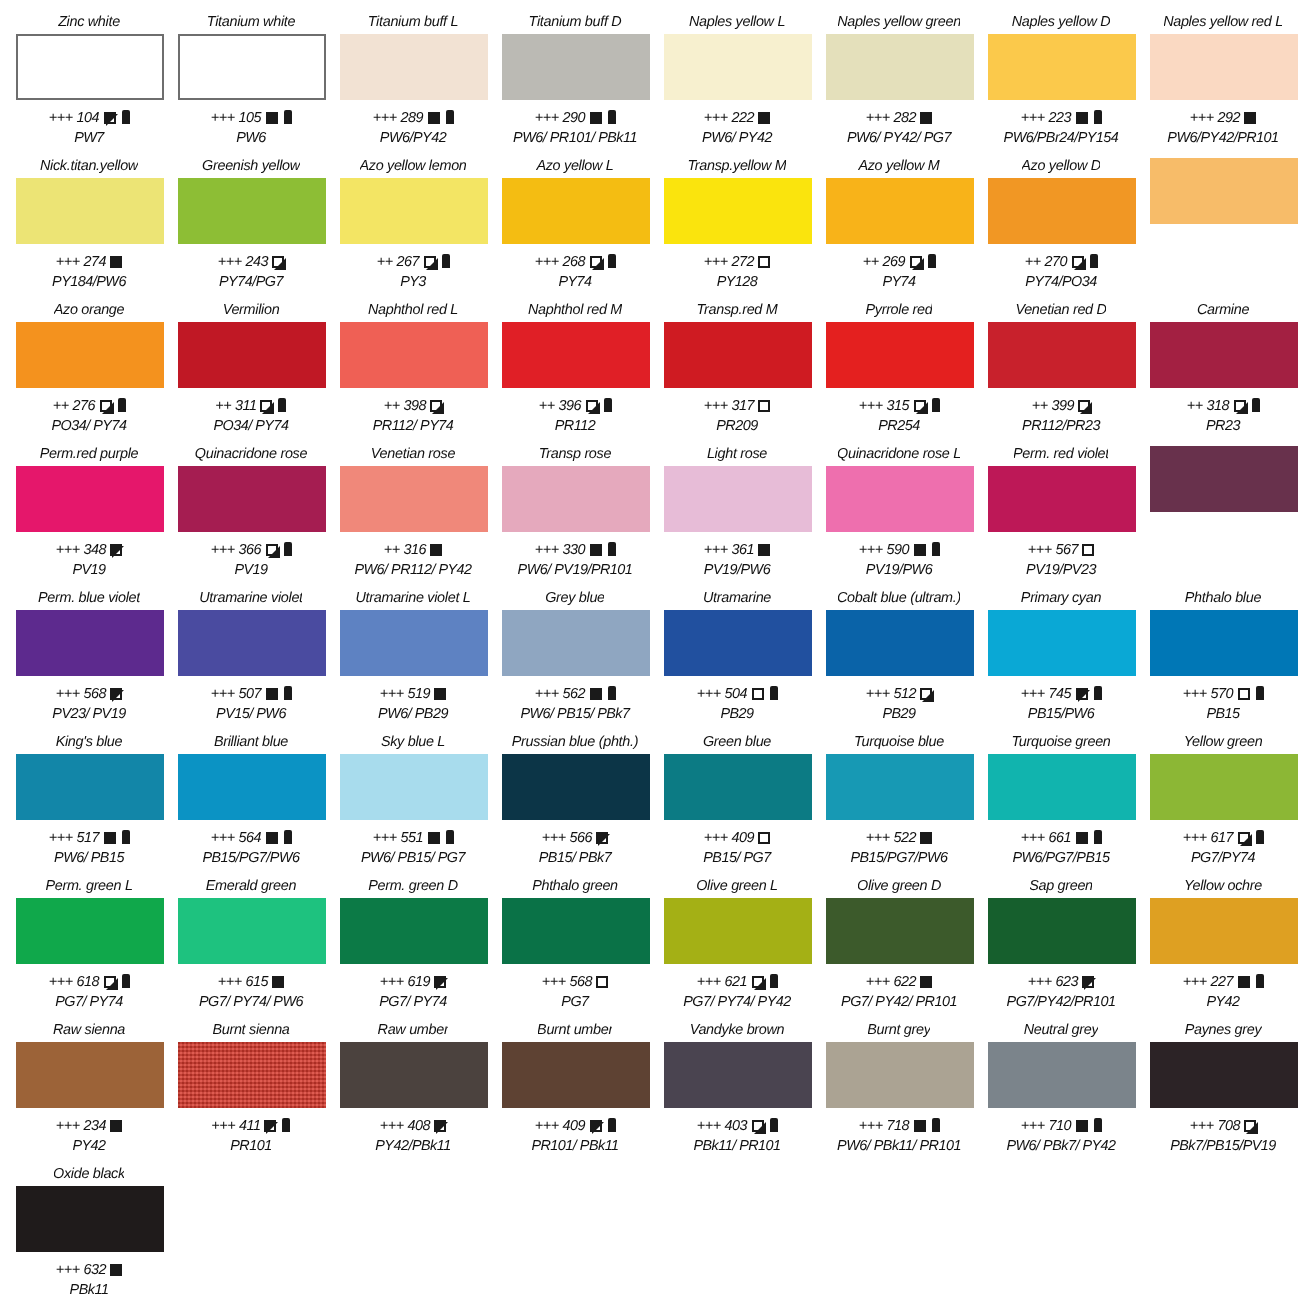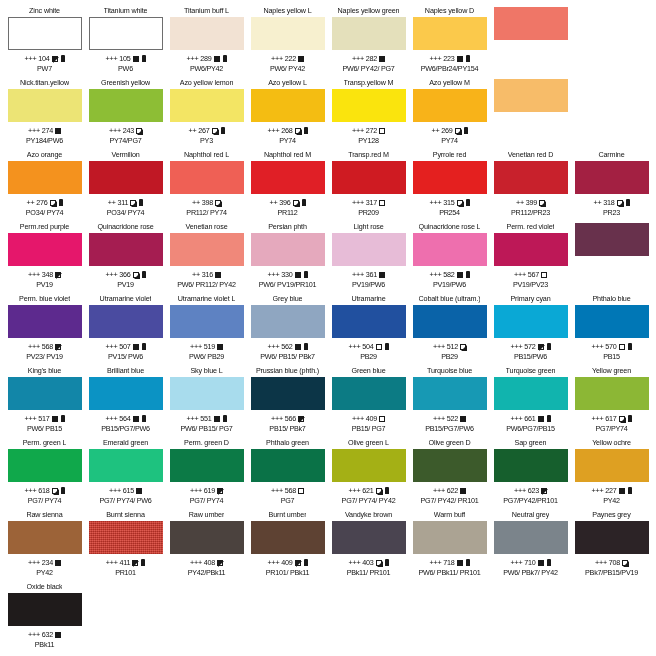--- a/index.html
+++ b/index.html
@@ -22,6 +22,7 @@
     width: 648px;
     height: 72px;
     flex: 0 0 72px;
+    font-style: italic;
   }
   .cell {
     width: 81px;

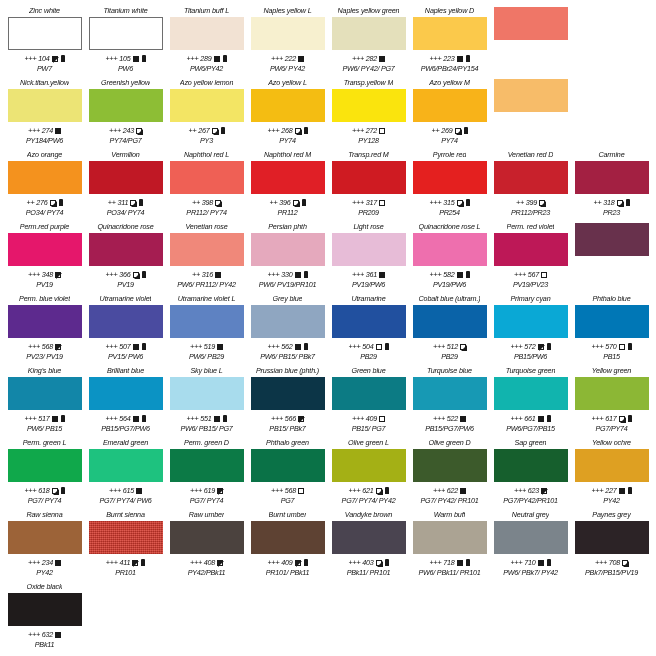--- a/index.html
+++ b/index.html
@@ -154,6 +154,16 @@
         <div class="pigments">PW6/PY42</div>
       </div>
       <div class="cell">
+        <div class="name">Titanium buff D</div>
+        <div class="swatch" style="background-color: rgb(187, 186, 180);"></div>
+        <div class="meta">
+          <span class="lf">+++ 290</span>
+          <span class="opacity-icon opaque"></span>
+          <span class="tube-icon"></span>
+        </div>
+        <div class="pigments">PW6/ PR101/ PBk11</div>
+      </div>
+      <div class="cell">
         <div class="name">Naples yellow L</div>
         <div class="swatch" style="background-color: rgb(247, 240, 207);"></div>
         <div class="meta">

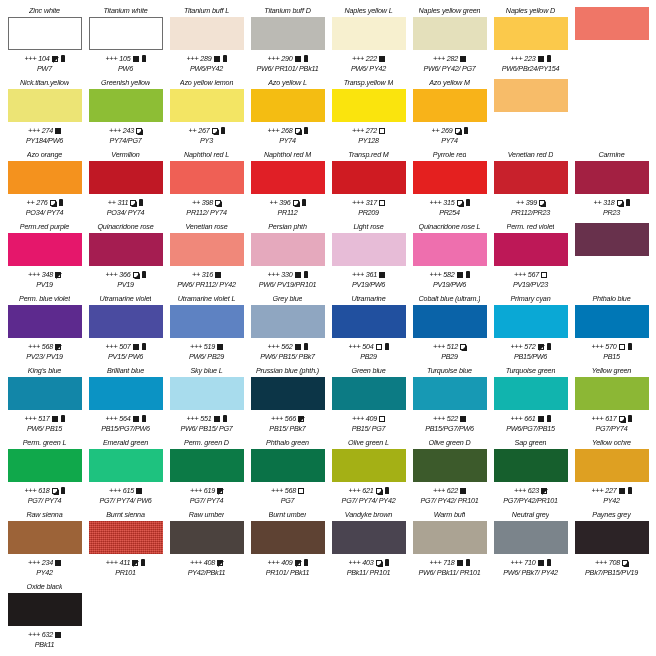--- a/index.html
+++ b/index.html
@@ -192,6 +192,15 @@
         <div class="pigments">PW6/PBr24/PY154</div>
       </div>
       <div class="cell">
+        <div class="name">Naples yellow red L</div>
+        <div class="swatch" style="background-color: rgb(250, 217, 194);"></div>
+        <div class="meta">
+          <span class="lf">+++ 292</span>
+          <span class="opacity-icon opaque"></span>
+        </div>
+        <div class="pigments">PW6/PY42/PR101</div>
+      </div>
+      <div class="cell">
         <div class="swatch" style="background-color: rgb(239, 118, 103);"></div>
       </div>
     </div>

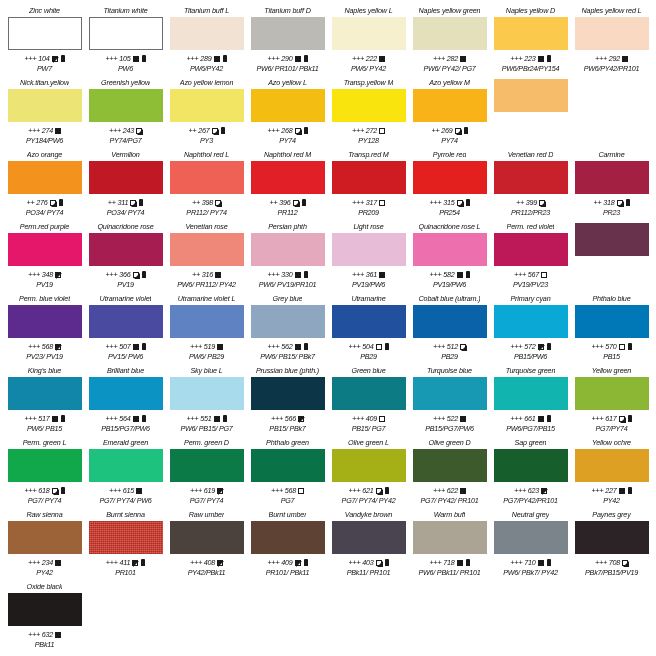--- a/index.html
+++ b/index.html
@@ -263,6 +263,16 @@
         <div class="pigments">PY74</div>
       </div>
       <div class="cell">
+        <div class="name">Azo yellow D</div>
+        <div class="swatch" style="background-color: rgb(241, 151, 36);"></div>
+        <div class="meta">
+          <span class="lf">++ 270</span>
+          <span class="opacity-icon semi-opaque"></span>
+          <span class="tube-icon"></span>
+        </div>
+        <div class="pigments">PY74/PO34</div>
+      </div>
+      <div class="cell">
         <div class="swatch" style="background-color: rgb(247, 188, 105);"></div>
       </div>
     </div>

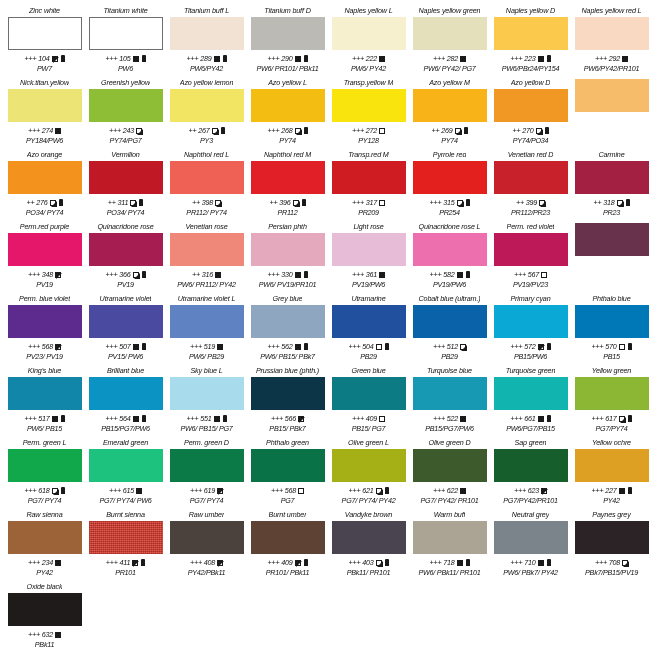--- a/index.html
+++ b/index.html
@@ -388,7 +388,7 @@
         <div class="pigments">PW6/ PR112/ PY42</div>
       </div>
       <div class="cell">
-        <div class="name">Persian phth</div>
+        <div class="name">Transp rose</div>
         <div class="swatch" style="background-color: rgb(229, 169, 189);"></div>
         <div class="meta">
           <span class="lf">+++ 330</span>

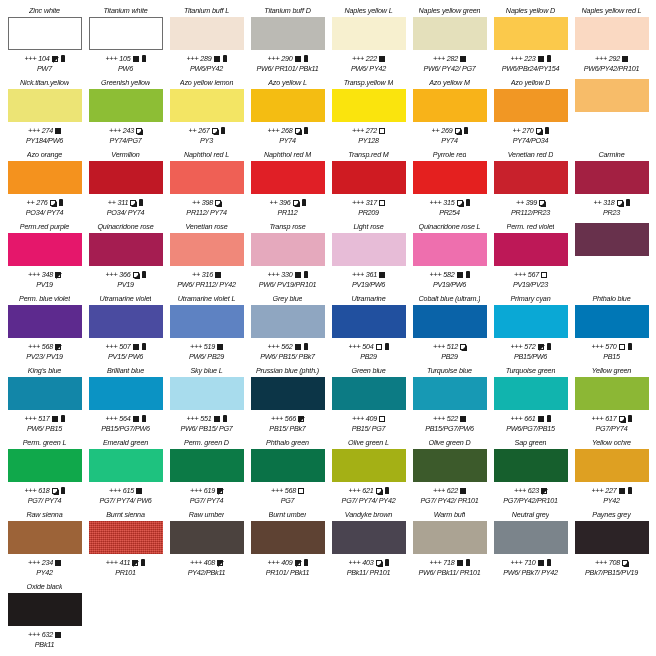--- a/index.html
+++ b/index.html
@@ -410,7 +410,7 @@
         <div class="name">Quinacridone rose L</div>
         <div class="swatch" style="background-color: rgb(238, 111, 174);"></div>
         <div class="meta">
-          <span class="lf">+++ 582</span>
+          <span class="lf">+++ 590</span>
           <span class="opacity-icon opaque"></span>
           <span class="tube-icon"></span>
         </div>

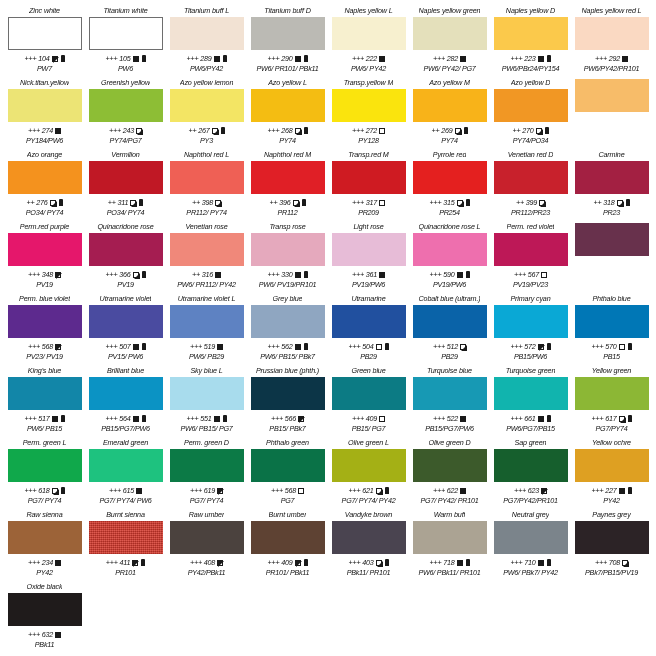--- a/index.html
+++ b/index.html
@@ -491,7 +491,7 @@
         <div class="name">Primary cyan</div>
         <div class="swatch" style="background-color: rgb(10, 168, 213);"></div>
         <div class="meta">
-          <span class="lf">+++ 572</span>
+          <span class="lf">+++ 745</span>
           <span class="opacity-icon semi-transparent"></span>
           <span class="tube-icon"></span>
         </div>

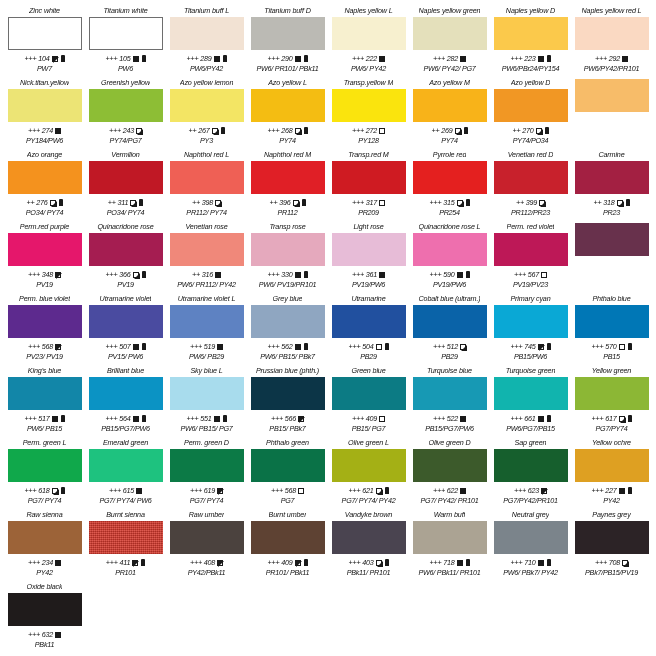--- a/index.html
+++ b/index.html
@@ -723,7 +723,7 @@
         <div class="pigments">PBk11/ PR101</div>
       </div>
       <div class="cell">
-        <div class="name">Warm buff</div>
+        <div class="name">Burnt grey</div>
         <div class="swatch" style="background-color: rgb(171, 163, 147);"></div>
         <div class="meta">
           <span class="lf">+++ 718</span>

